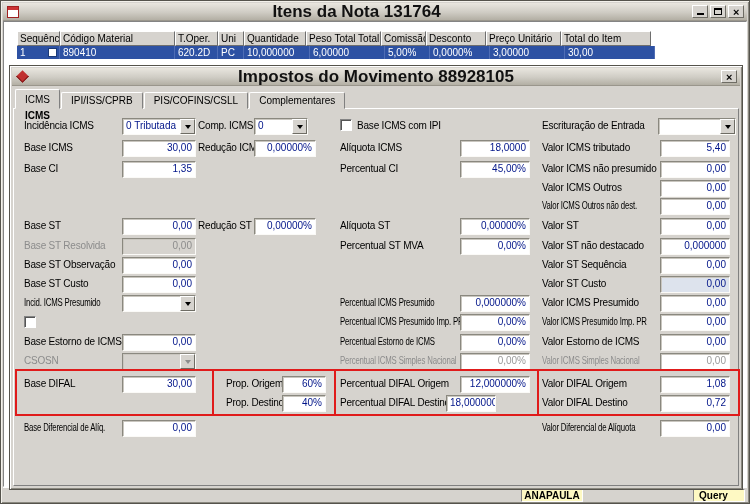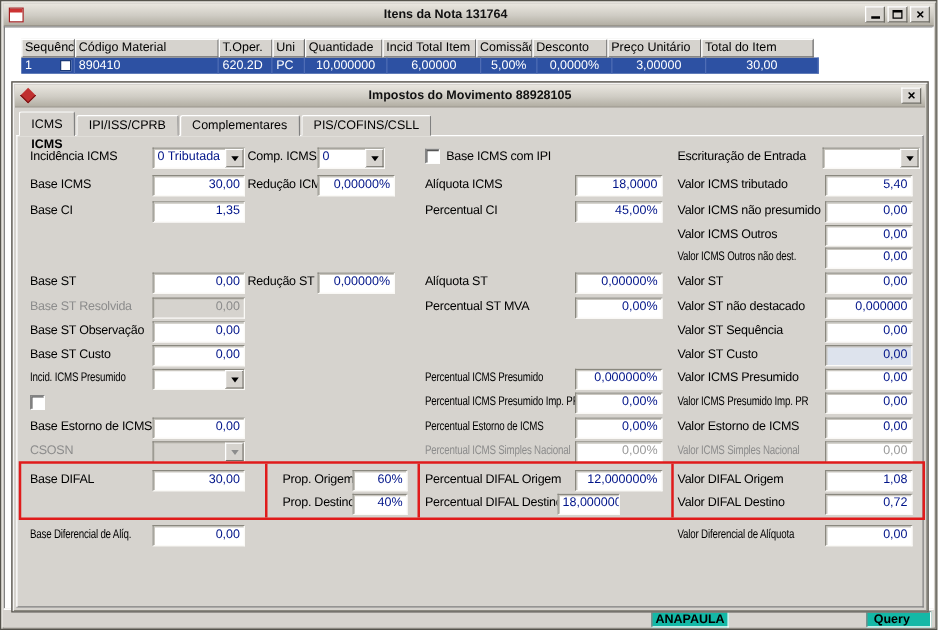--- a/index.html
+++ b/index.html
@@ -9,7 +9,7 @@
 
   
   .titlebar{position:absolute;left:2px;right:2px;top:2px;height:18px;display:flex;align-items:center;background:linear-gradient(to bottom,#e9e6df 0%,#cfccc4 55%,#b3afa4 100%);border-bottom:1px solid #9a968c}
-  .titlebar .title{flex:1;text-align:center;font-weight:bold;font-size:10px;color:#111;white-space:nowrap;overflow:hidden}
+  .titlebar .title{flex:1;text-align:center;font-weight:bold;font-size:17px;color:#111;white-space:nowrap;overflow:hidden}
   .wbtns{display:flex;align-items:center;padding-right:3px}
   .wbtn{width:16px;height:13px;margin-left:2px;background:#d6d3ce;border:1px solid;border-color:#fff #6e6c64 #6e6c64 #fff;display:inline-flex;align-items:center;justify-content:center;cursor:default}
   .gly-min{width:7px;height:2px;background:#000;align-self:flex-end;margin-bottom:2px}

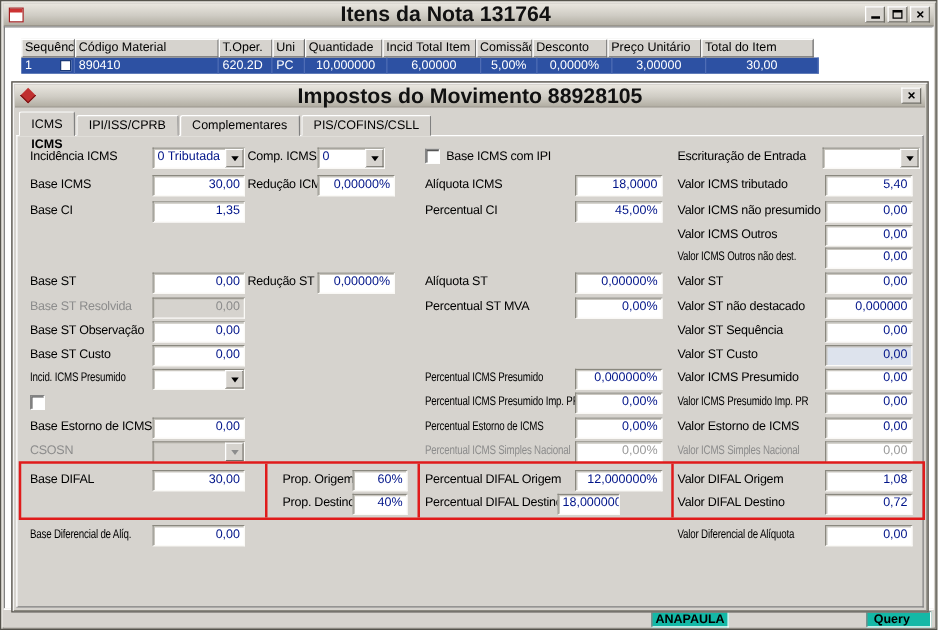--- a/index.html
+++ b/index.html
@@ -95,7 +95,7 @@
       <div class="gh" style="width:43px">T.Oper.</div>
       <div class="gh" style="width:26px">Uni</div>
       <div class="gh" style="width:62px">Quantidade</div>
-      <div class="gh" style="width:75px">Incid Total Item</div>
+      <div class="gh" style="width:75px">Peso Total Total</div>
       <div class="gh" style="width:45px">Comissão</div>
       <div class="gh" style="width:60px">Desconto</div>
       <div class="gh" style="width:75px">Preço Unitário</div>

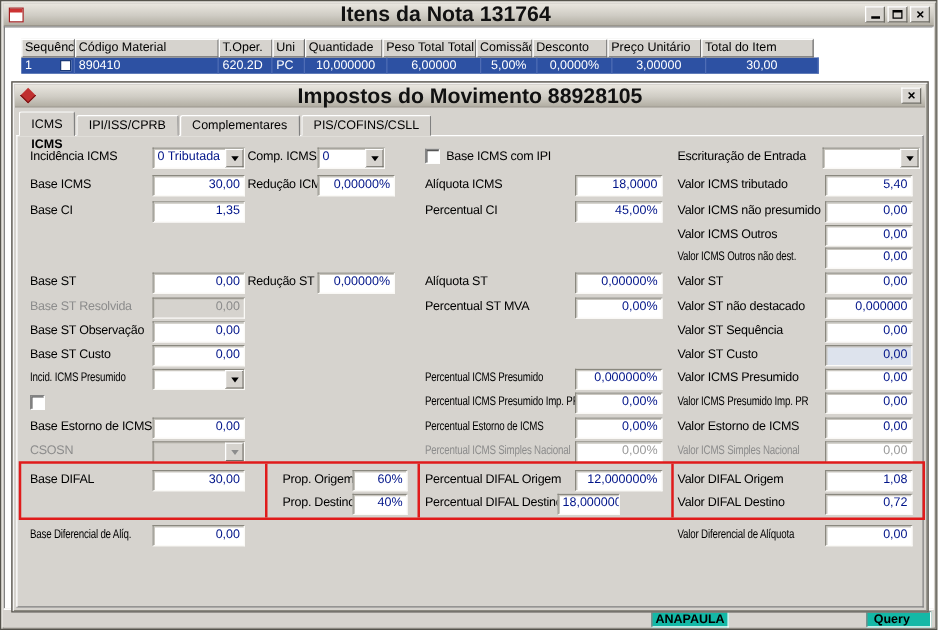--- a/index.html
+++ b/index.html
@@ -27,7 +27,7 @@
   .grid-row{display:flex;height:13px}
   .grid-row.selected{background:#2d51a3;color:#fff}
   .gc{height:13px;line-height:13px;padding:0 3px;white-space:nowrap;overflow:hidden;border-right:1px solid #4f6db5;font-size:10px}
-  .gc.num{text-align:center}
+  .gc.num{text-align:left}
   .gc.seq{display:flex;align-items:center;justify-content:space-between;padding-right:2px}
   .rowchk{width:9px;height:9px;background:#fff;border:1px solid #1c3a78;display:inline-block}
 

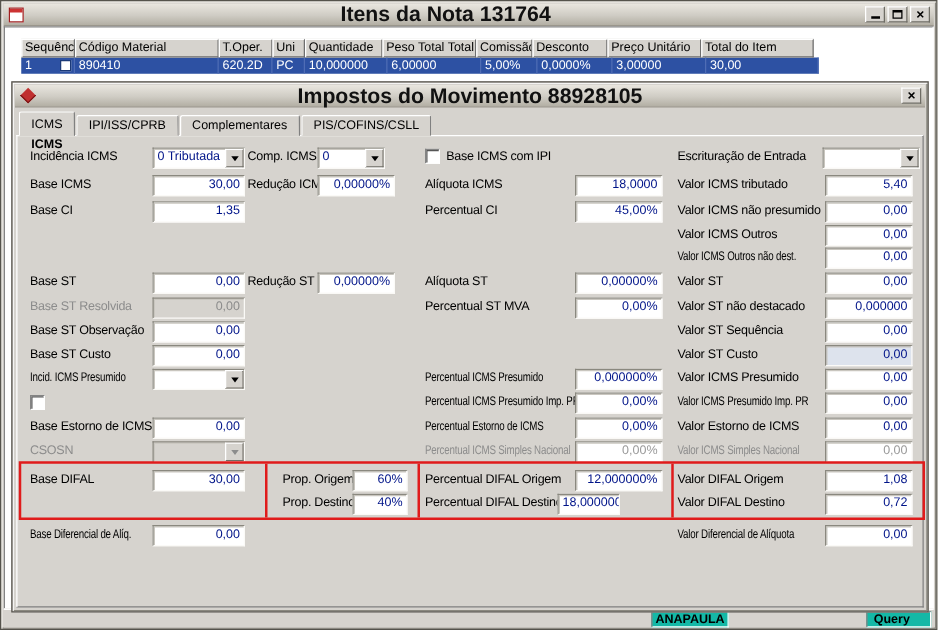--- a/index.html
+++ b/index.html
@@ -137,8 +137,8 @@
     <div class="tabs">
       <span class="tab active">ICMS</span>
       <span class="tab">IPI/ISS/CPRB</span>
+      <span class="tab">PIS/COFINS/CSLL</span>
       <span class="tab">Complementares</span>
-      <span class="tab">PIS/COFINS/CSLL</span>
     </div>
 
     <div class="panel"></div>

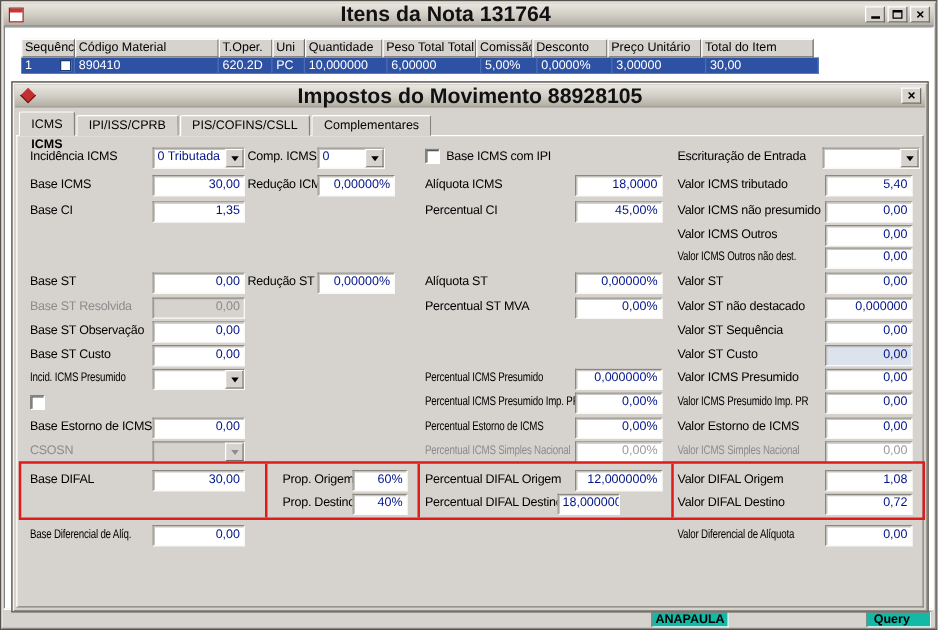--- a/index.html
+++ b/index.html
@@ -33,7 +33,7 @@
 
   
   .statusbar{position:absolute;left:2px;right:2px;bottom:1px;height:15px;background:#d6d3ce;border-top:1px solid #fff}
-  .sb-panel{position:absolute;top:1px;height:13px;line-height:12px;font-weight:bold;font-size:10px;border:1px solid;border-color:#848484 #fff #fff #848484;background:#14b8a6;white-space:nowrap;overflow:hidden}
+  .sb-panel{position:absolute;top:1px;height:13px;line-height:12px;font-weight:bold;font-size:10px;border:1px solid;border-color:#848484 #fff #fff #848484;background:#fef9c3;white-space:nowrap;overflow:hidden}
   .sb-user{left:518px;width:62px;text-align:center}
   .sb-mode{right:2px;width:52px;padding-left:5px}
 

